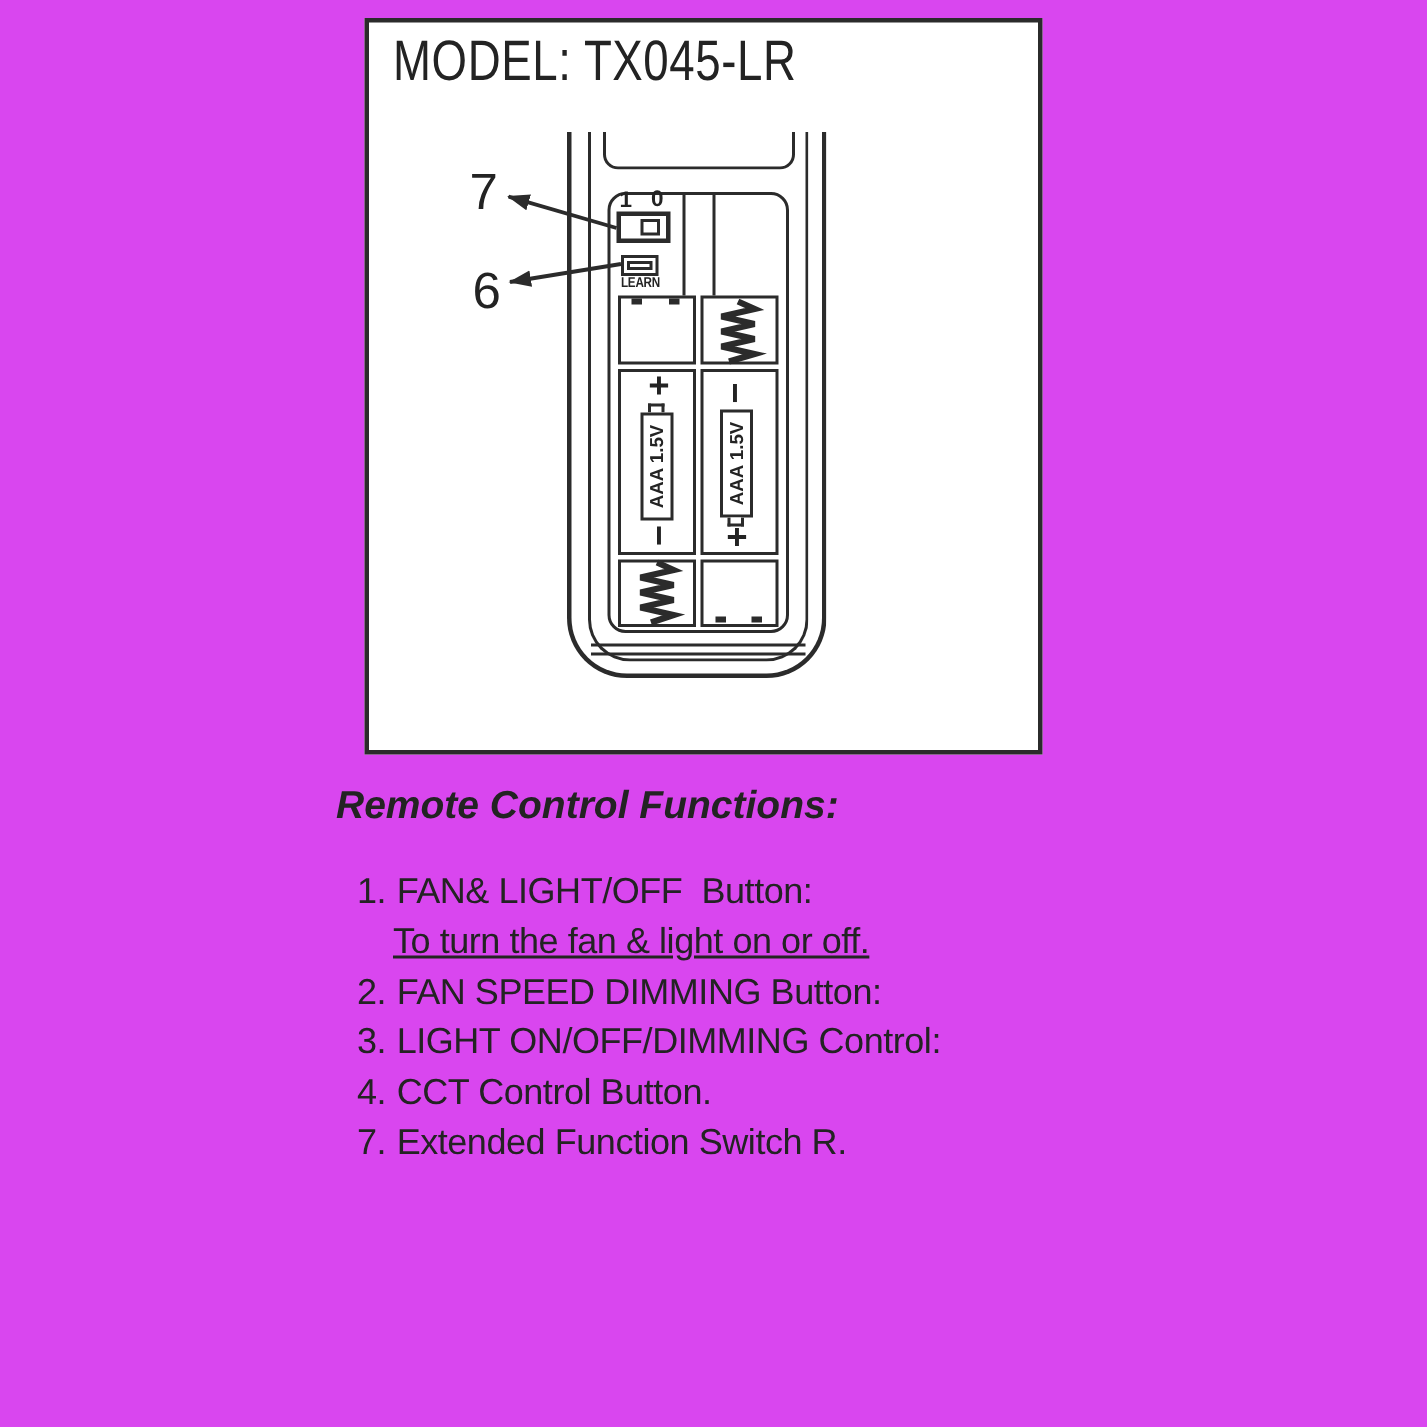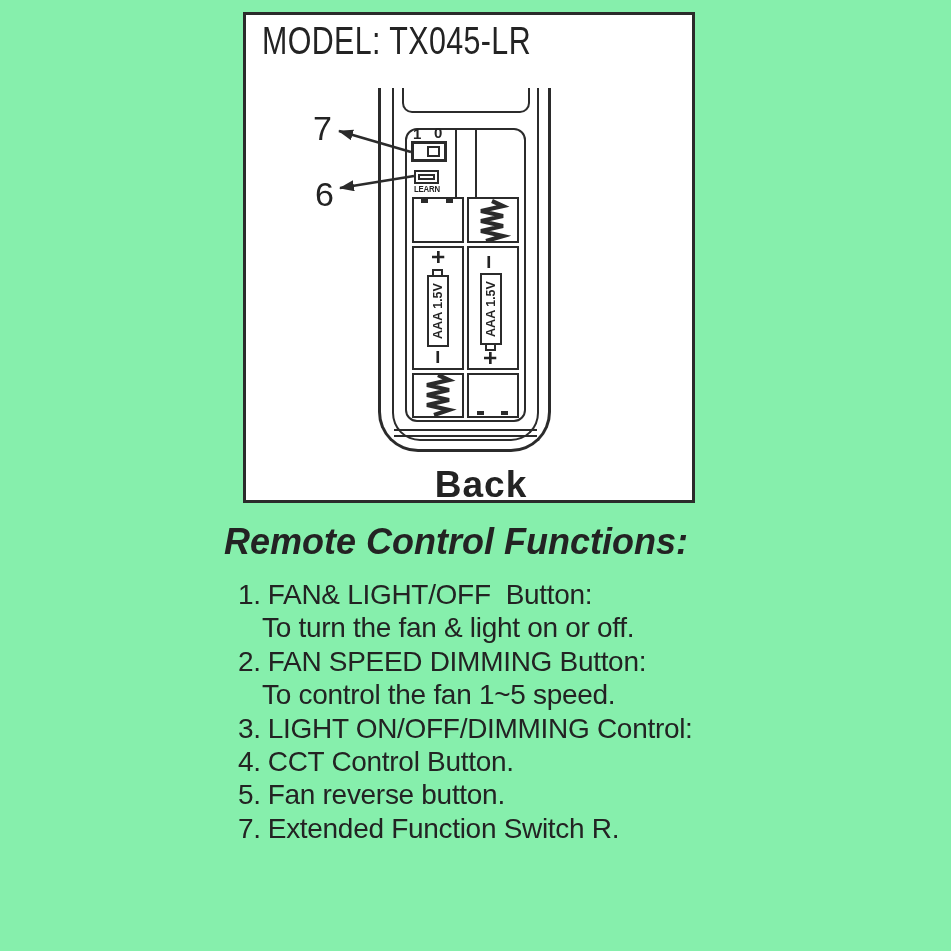--- a/index.html
+++ b/index.html
@@ -3,7 +3,7 @@
 <meta charset="utf-8">
 <style>
   html,body{margin:0;padding:0;background:#ffffff;}
-  .page{position:relative;width:951px;height:951px;background:#86efac;overflow:hidden;
+  .page{position:relative;width:951px;height:951px;background:#d946ef;overflow:hidden;
         font-family:"Liberation Sans","DejaVu Sans",sans-serif;color:#232323;}
   .abs{position:absolute;}
 

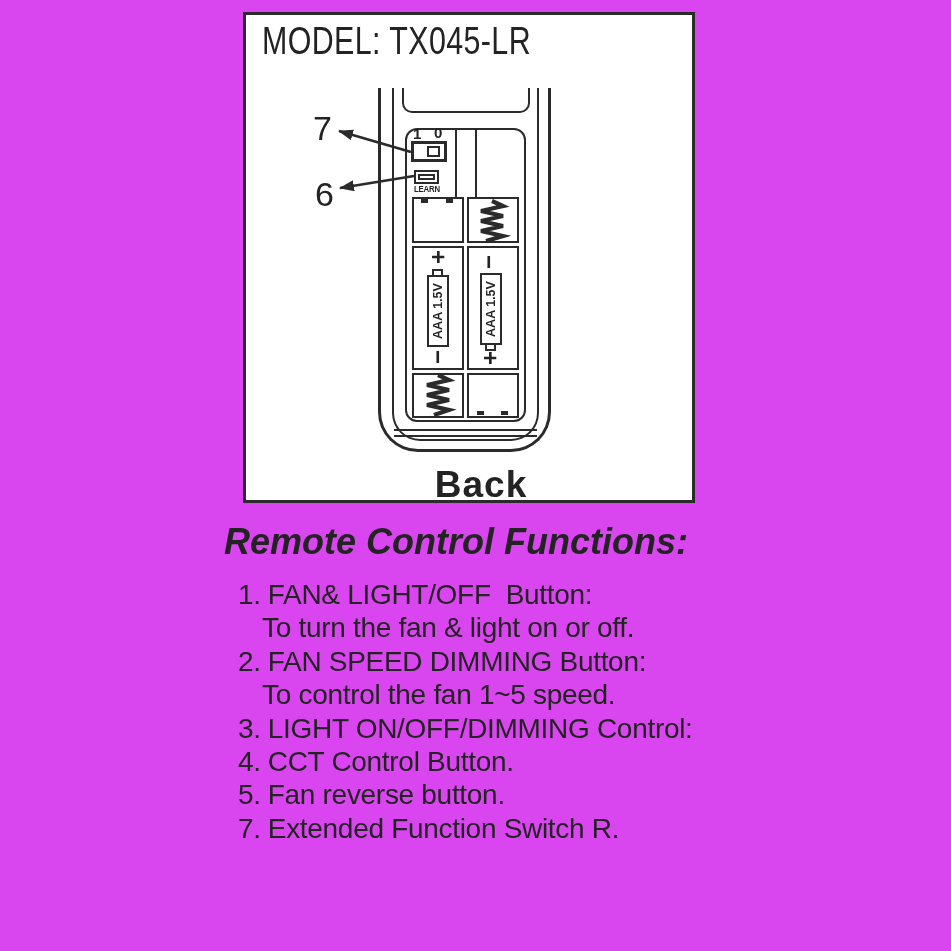--- a/index.html
+++ b/index.html
@@ -128,7 +128,6 @@
     <line x1="414" y1="176" x2="340" y2="188" stroke="#2b2b2b" stroke-width="2.6" marker-end="url(#ah)"></line>
   </svg>
 
-  <div class="abs back">Back</div>
 
   <div class="abs fn-title">Remote Control Functions:</div>
 

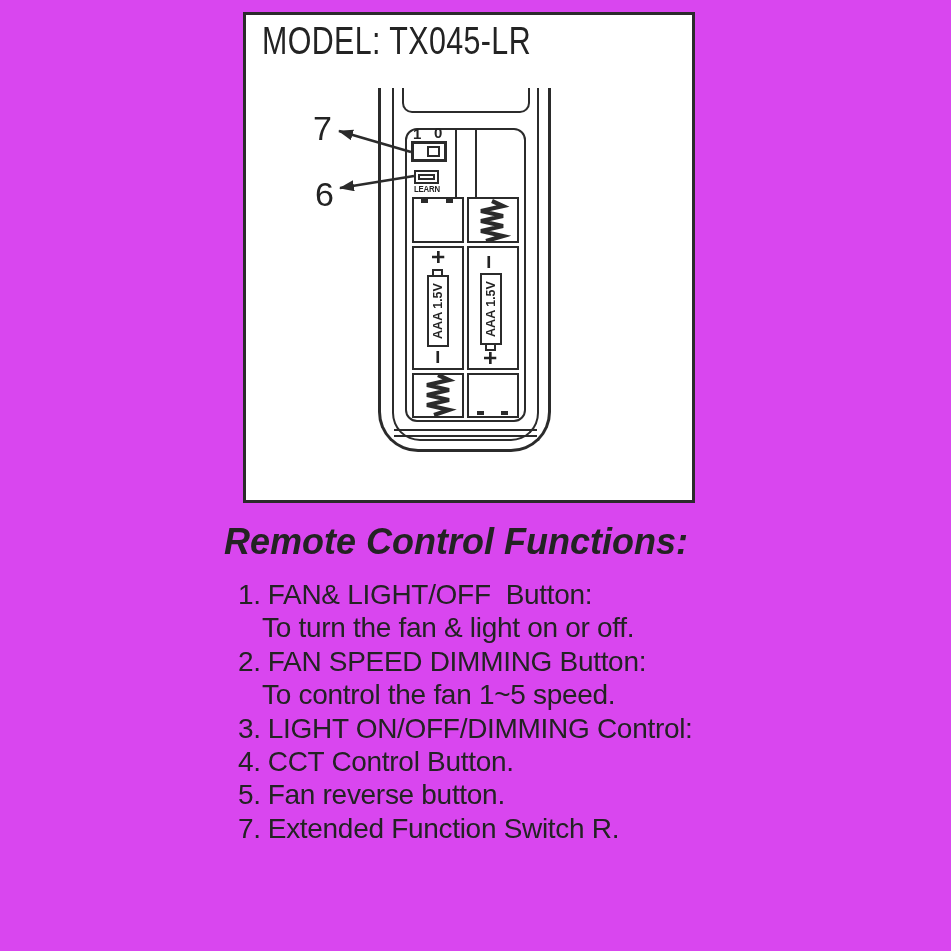--- a/index.html
+++ b/index.html
@@ -54,7 +54,7 @@
   .back{left:481px;top:464px;transform:translateX(-50%);font-size:37px;font-weight:bold;letter-spacing:1px;}
 
   
-  .fn-title{left:224px;top:521px;font-size:36px;font-weight:bold;font-style:italic;white-space:nowrap;}
+  .fn-title{left:224px;top:521px;font-size:26px;font-weight:bold;font-style:italic;white-space:nowrap;}
   .fn-list{left:238px;top:578px;width:470px;font-size:28px;letter-spacing:-.3px;line-height:33.4px;}
   .fn-line{white-space:pre;}
   .fn-num{white-space:pre;margin-right:7px;}

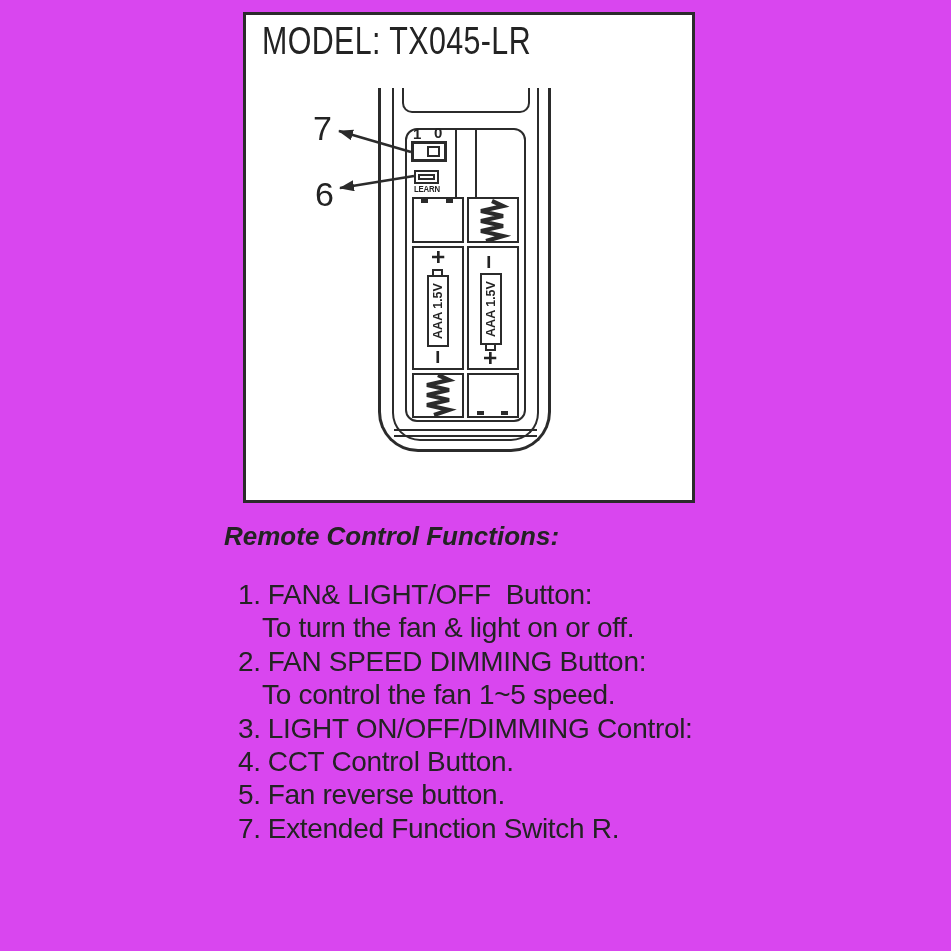--- a/index.html
+++ b/index.html
@@ -55,7 +55,7 @@
 
   
   .fn-title{left:224px;top:521px;font-size:26px;font-weight:bold;font-style:italic;white-space:nowrap;}
-  .fn-list{left:238px;top:578px;width:470px;font-size:28px;letter-spacing:-.3px;line-height:33.4px;}
+  .fn-list{left:238px;top:578px;width:470px;font-size:24px;letter-spacing:-.3px;line-height:33.4px;}
   .fn-line{white-space:pre;}
   .fn-num{white-space:pre;margin-right:7px;}
   .fn-label{white-space:pre;}

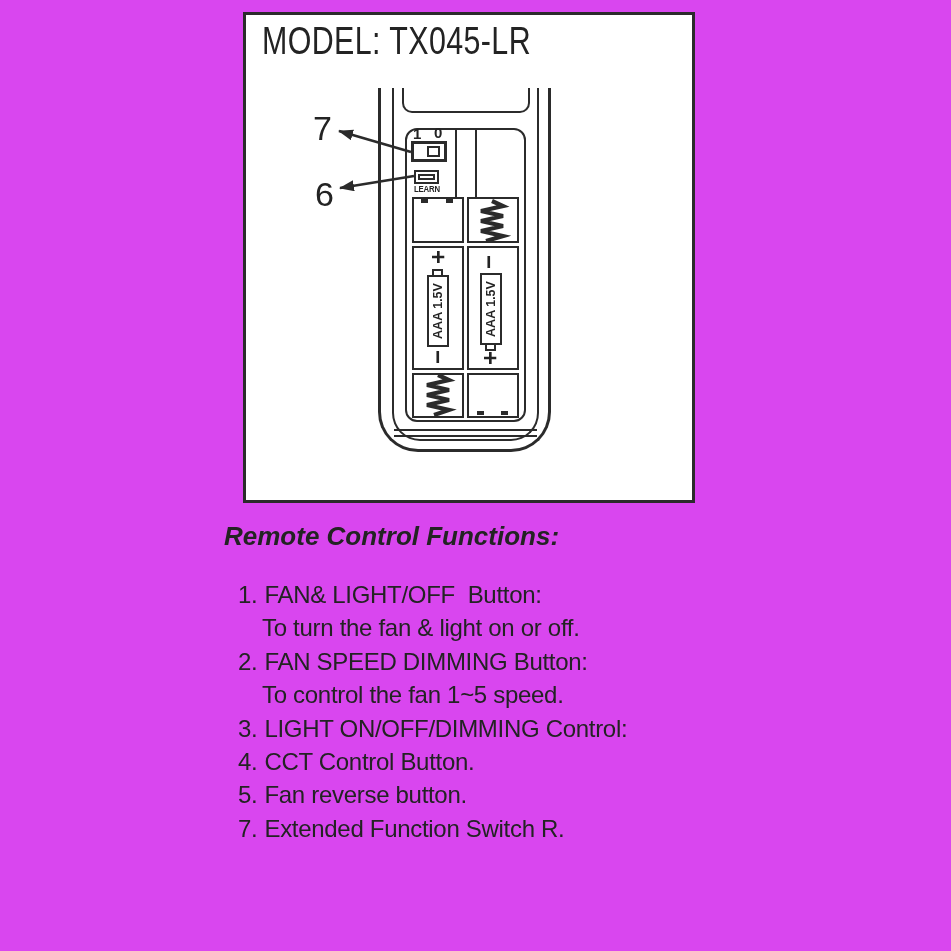--- a/index.html
+++ b/index.html
@@ -59,7 +59,7 @@
   .fn-line{white-space:pre;}
   .fn-num{white-space:pre;margin-right:7px;}
   .fn-label{white-space:pre;}
-  .fn-desc{white-space:pre;padding-left:24px;}
+  .fn-desc{white-space:pre;padding-left:24px;text-decoration:underline;}
 
   .overlay{left:0;top:0;width:951px;height:951px;pointer-events:none;}
 </style>

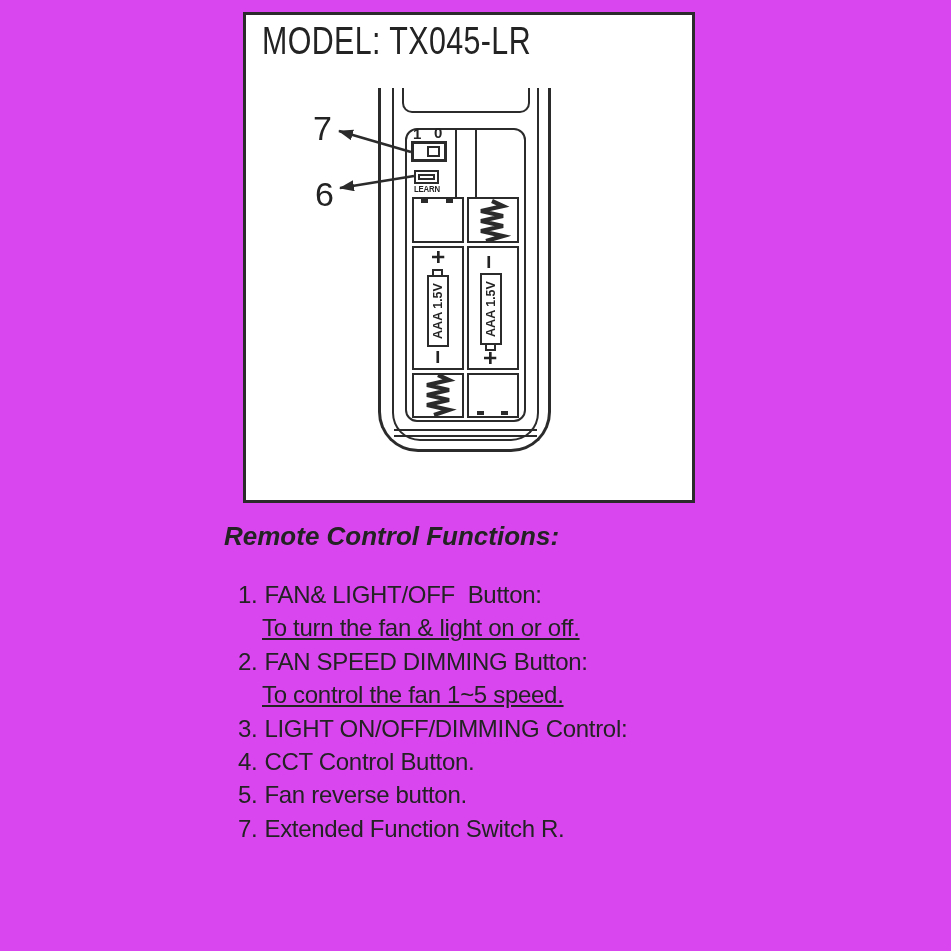--- a/index.html
+++ b/index.html
@@ -135,7 +135,6 @@
     <div class="fn-line"><span class="fn-num">1.</span><span class="fn-label">FAN&amp; LIGHT/OFF  Button:</span></div>
     <div class="fn-desc">To turn the fan &amp; light on or off.</div>
     <div class="fn-line"><span class="fn-num">2.</span><span class="fn-label">FAN SPEED DIMMING Button:</span></div>
-    <div class="fn-desc">To control the fan 1~5 speed.</div>
     <div class="fn-line"><span class="fn-num">3.</span><span class="fn-label">LIGHT ON/OFF/DIMMING Control:</span></div>
     <div class="fn-line"><span class="fn-num">4.</span><span class="fn-label">CCT Control Button.</span></div>
     <div class="fn-line"><span class="fn-num">5.</span><span class="fn-label">Fan reverse button.</span></div>

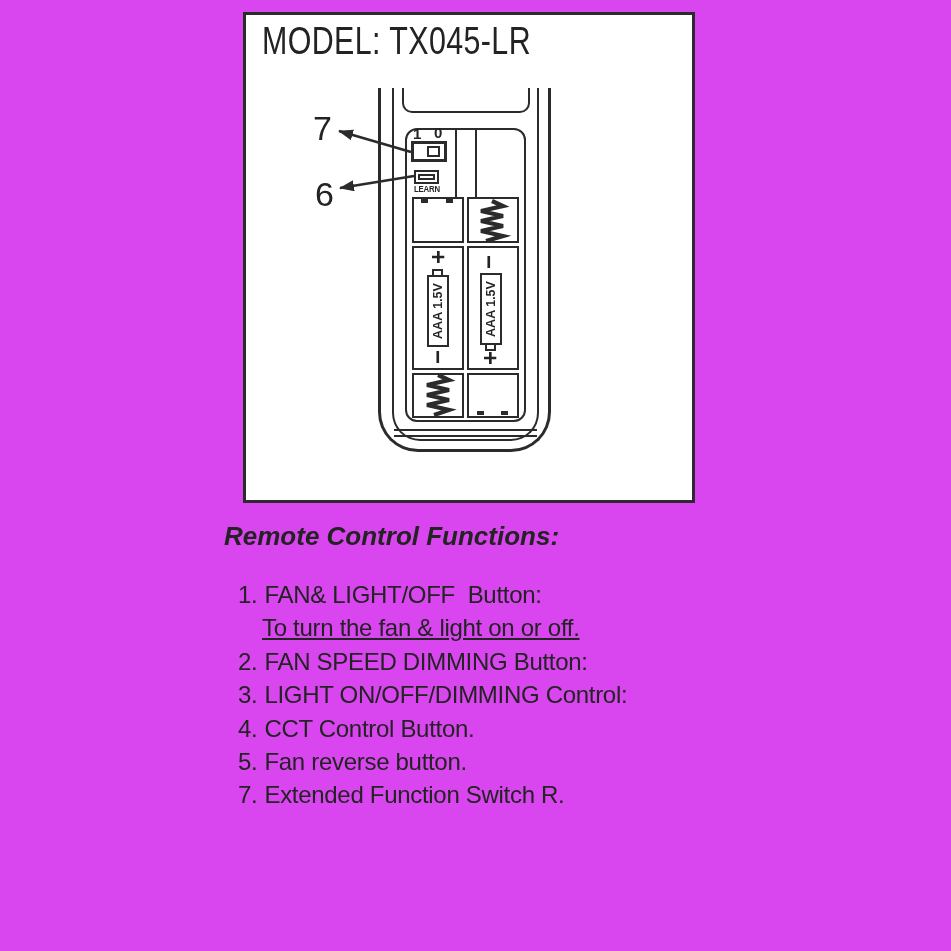--- a/index.html
+++ b/index.html
@@ -137,7 +137,6 @@
     <div class="fn-line"><span class="fn-num">2.</span><span class="fn-label">FAN SPEED DIMMING Button:</span></div>
     <div class="fn-line"><span class="fn-num">3.</span><span class="fn-label">LIGHT ON/OFF/DIMMING Control:</span></div>
     <div class="fn-line"><span class="fn-num">4.</span><span class="fn-label">CCT Control Button.</span></div>
-    <div class="fn-line"><span class="fn-num">5.</span><span class="fn-label">Fan reverse button.</span></div>
     <div class="fn-line"><span class="fn-num">7.</span><span class="fn-label">Extended Function Switch R.</span></div>
   </div>
 

